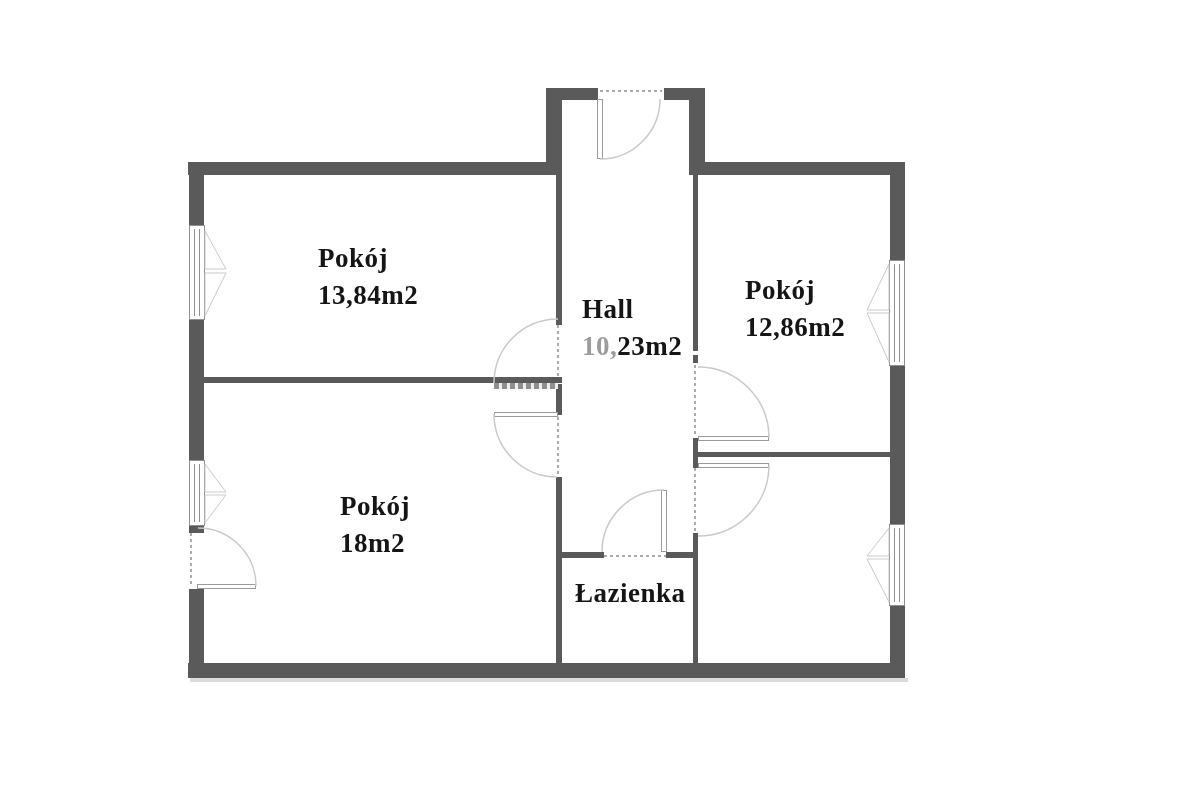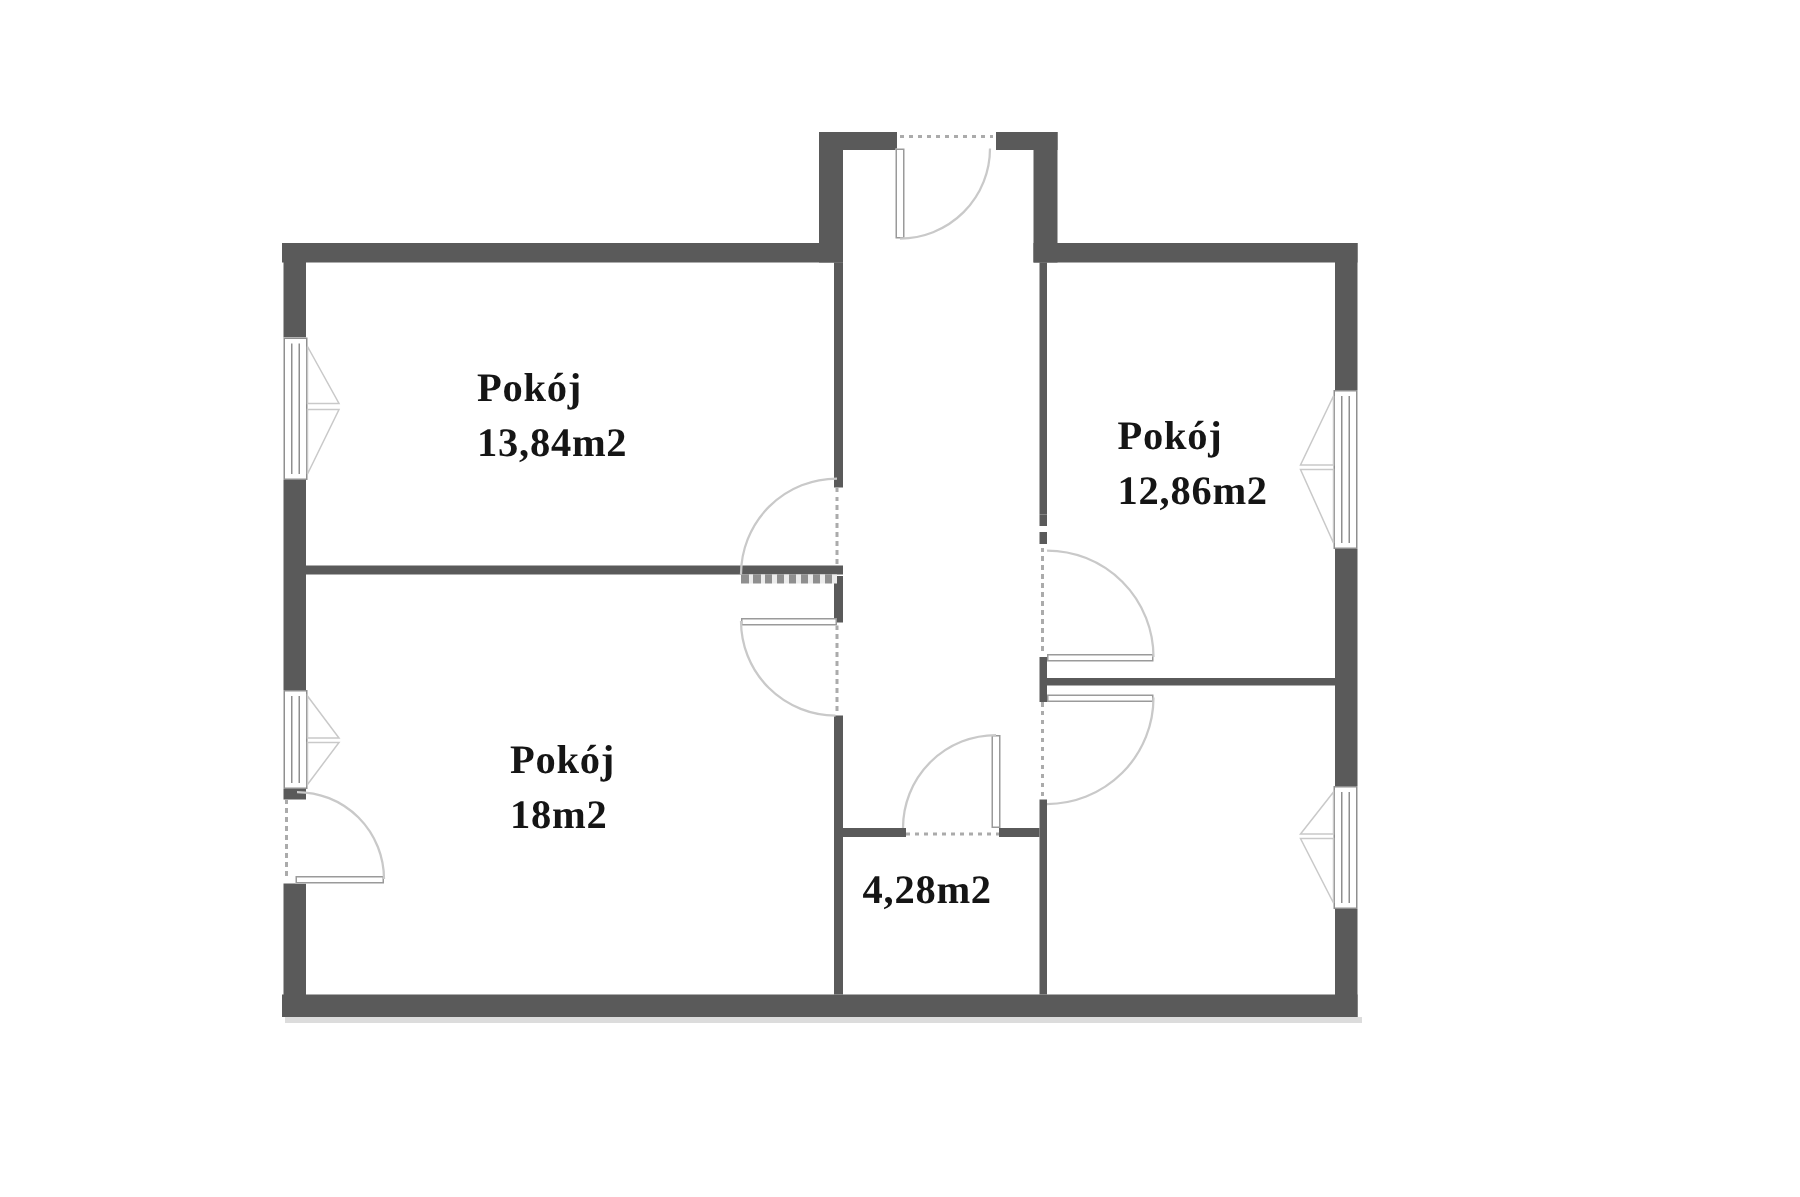--- a/index.html
+++ b/index.html
@@ -118,6 +118,10 @@
     <div>13,84m2</div>
   </div>
 
+  <div class="room-label" style="left:582px;top:291px">
+    <div>Hall</div>
+    <div><span class="muted">10,</span><span>23m2</span></div>
+  </div>
 
   <div class="room-label" style="left:745px;top:272px">
     <div>Pokój</div>

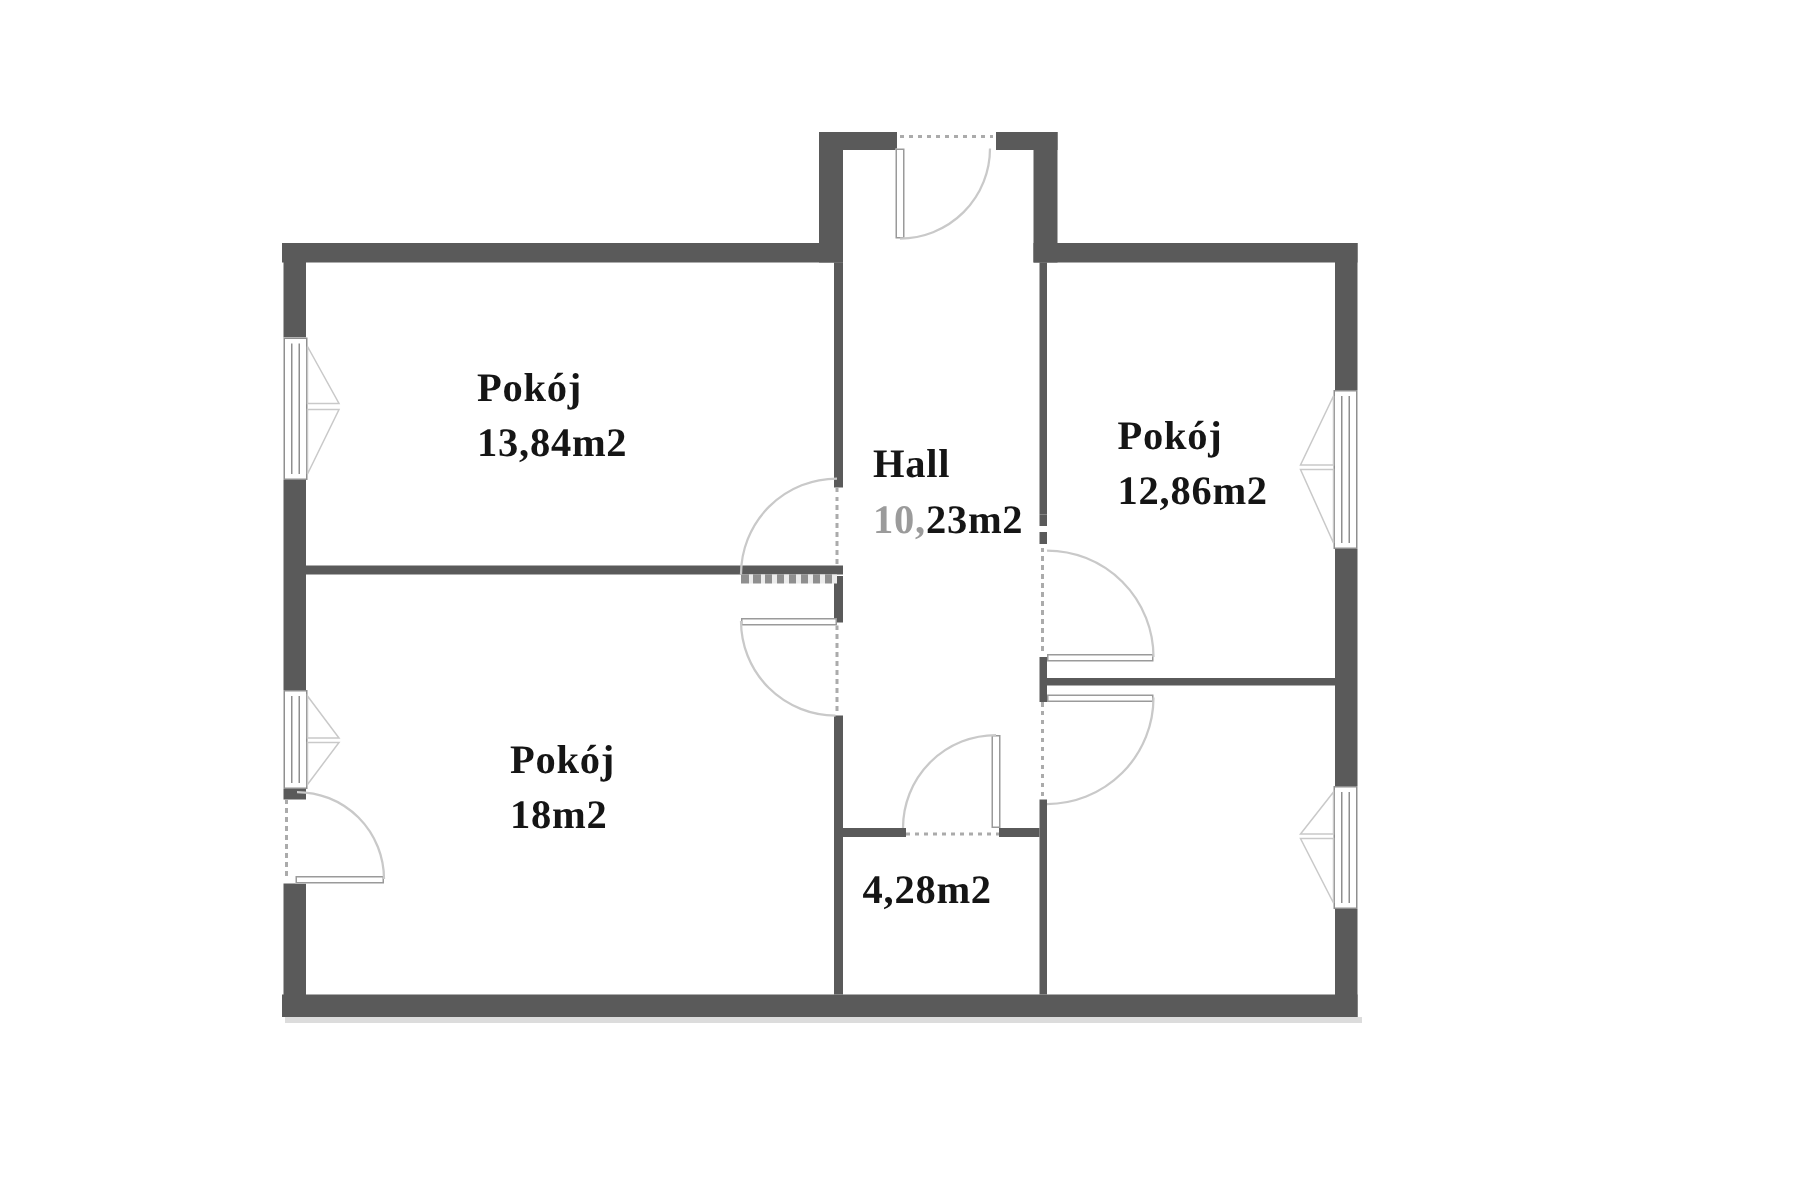--- a/index.html
+++ b/index.html
@@ -135,6 +135,7 @@
 
 
   <div class="room-label" style="left:575px;top:575px">
+    <div>Łazienka</div>
     <div>4,28m2</div>
   </div>
 

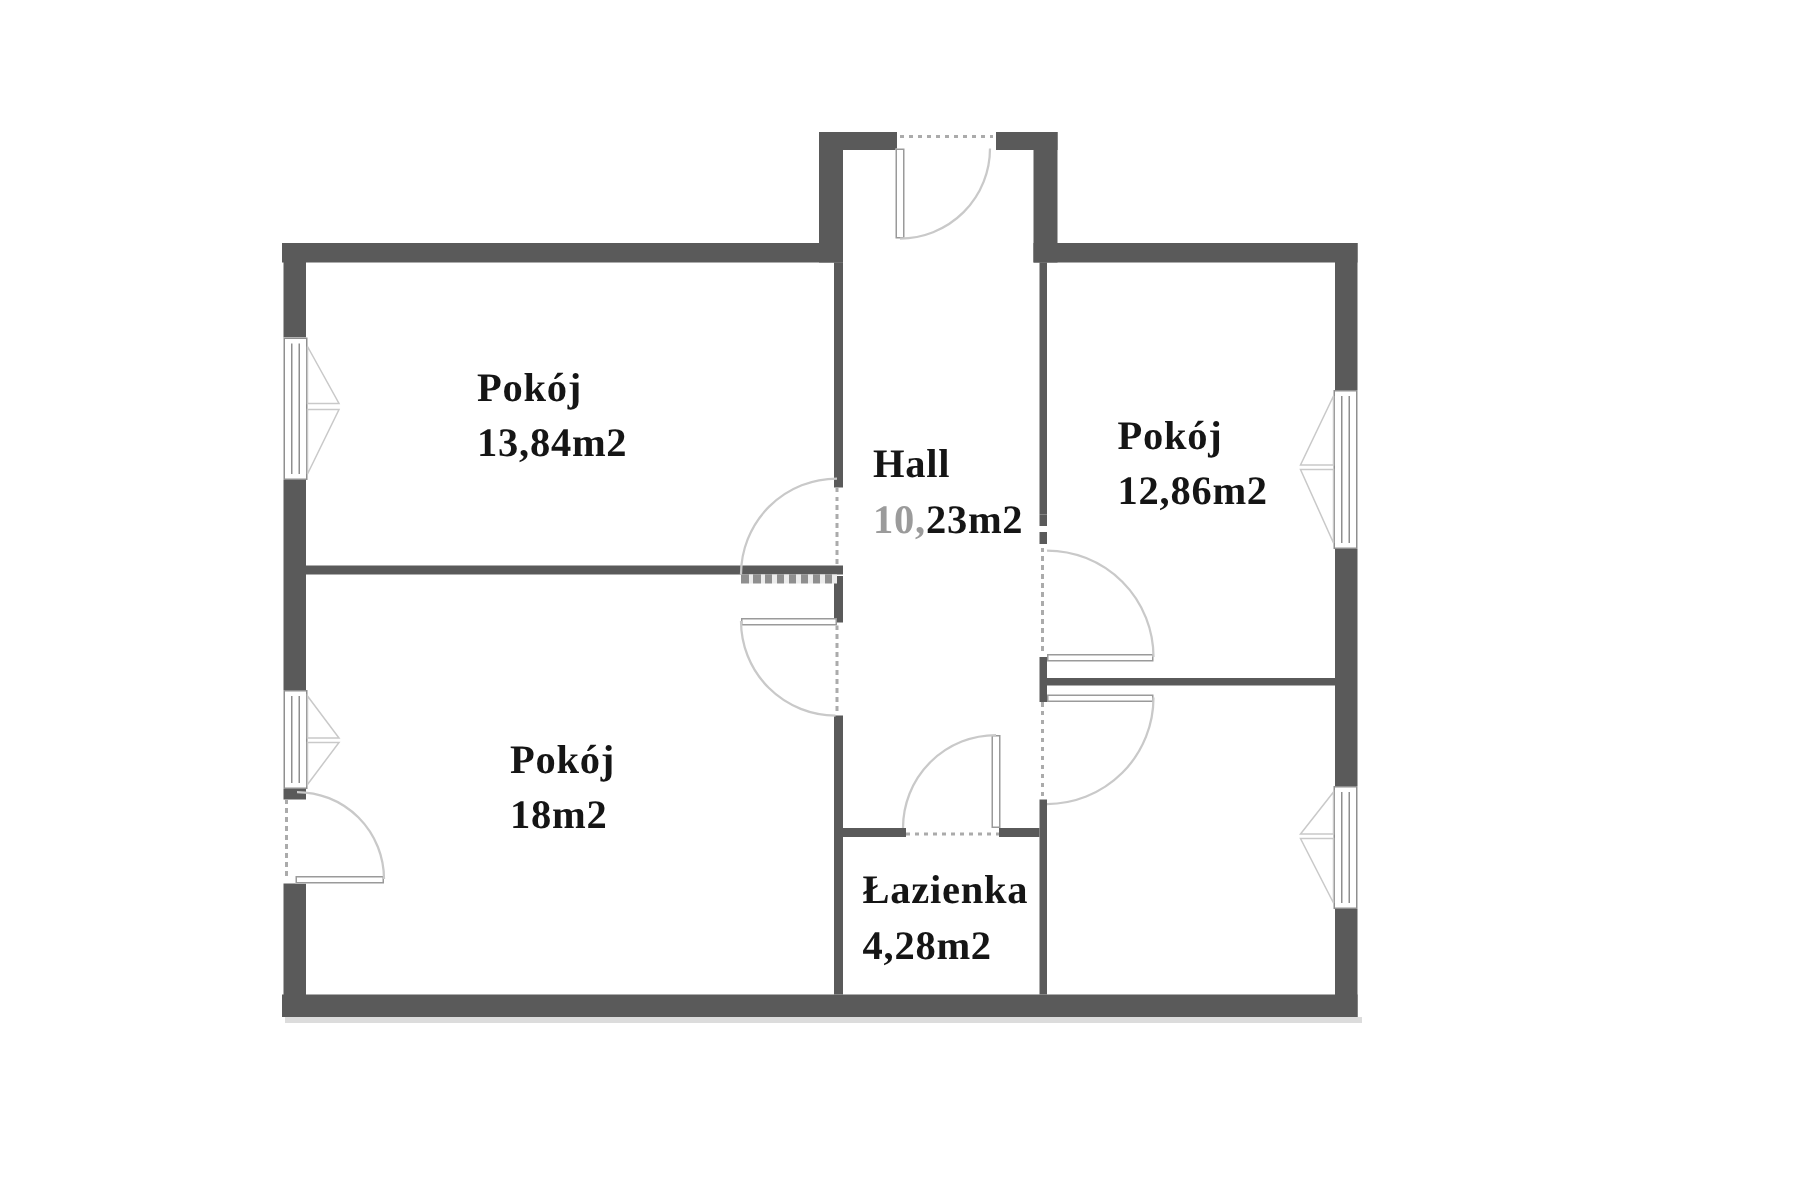--- a/index.html
+++ b/index.html
@@ -136,7 +136,6 @@
 
   <div class="room-label" style="left:575px;top:575px">
     <div>Łazienka</div>
-    <div>4,28m2</div>
   </div>
 
 </div>

